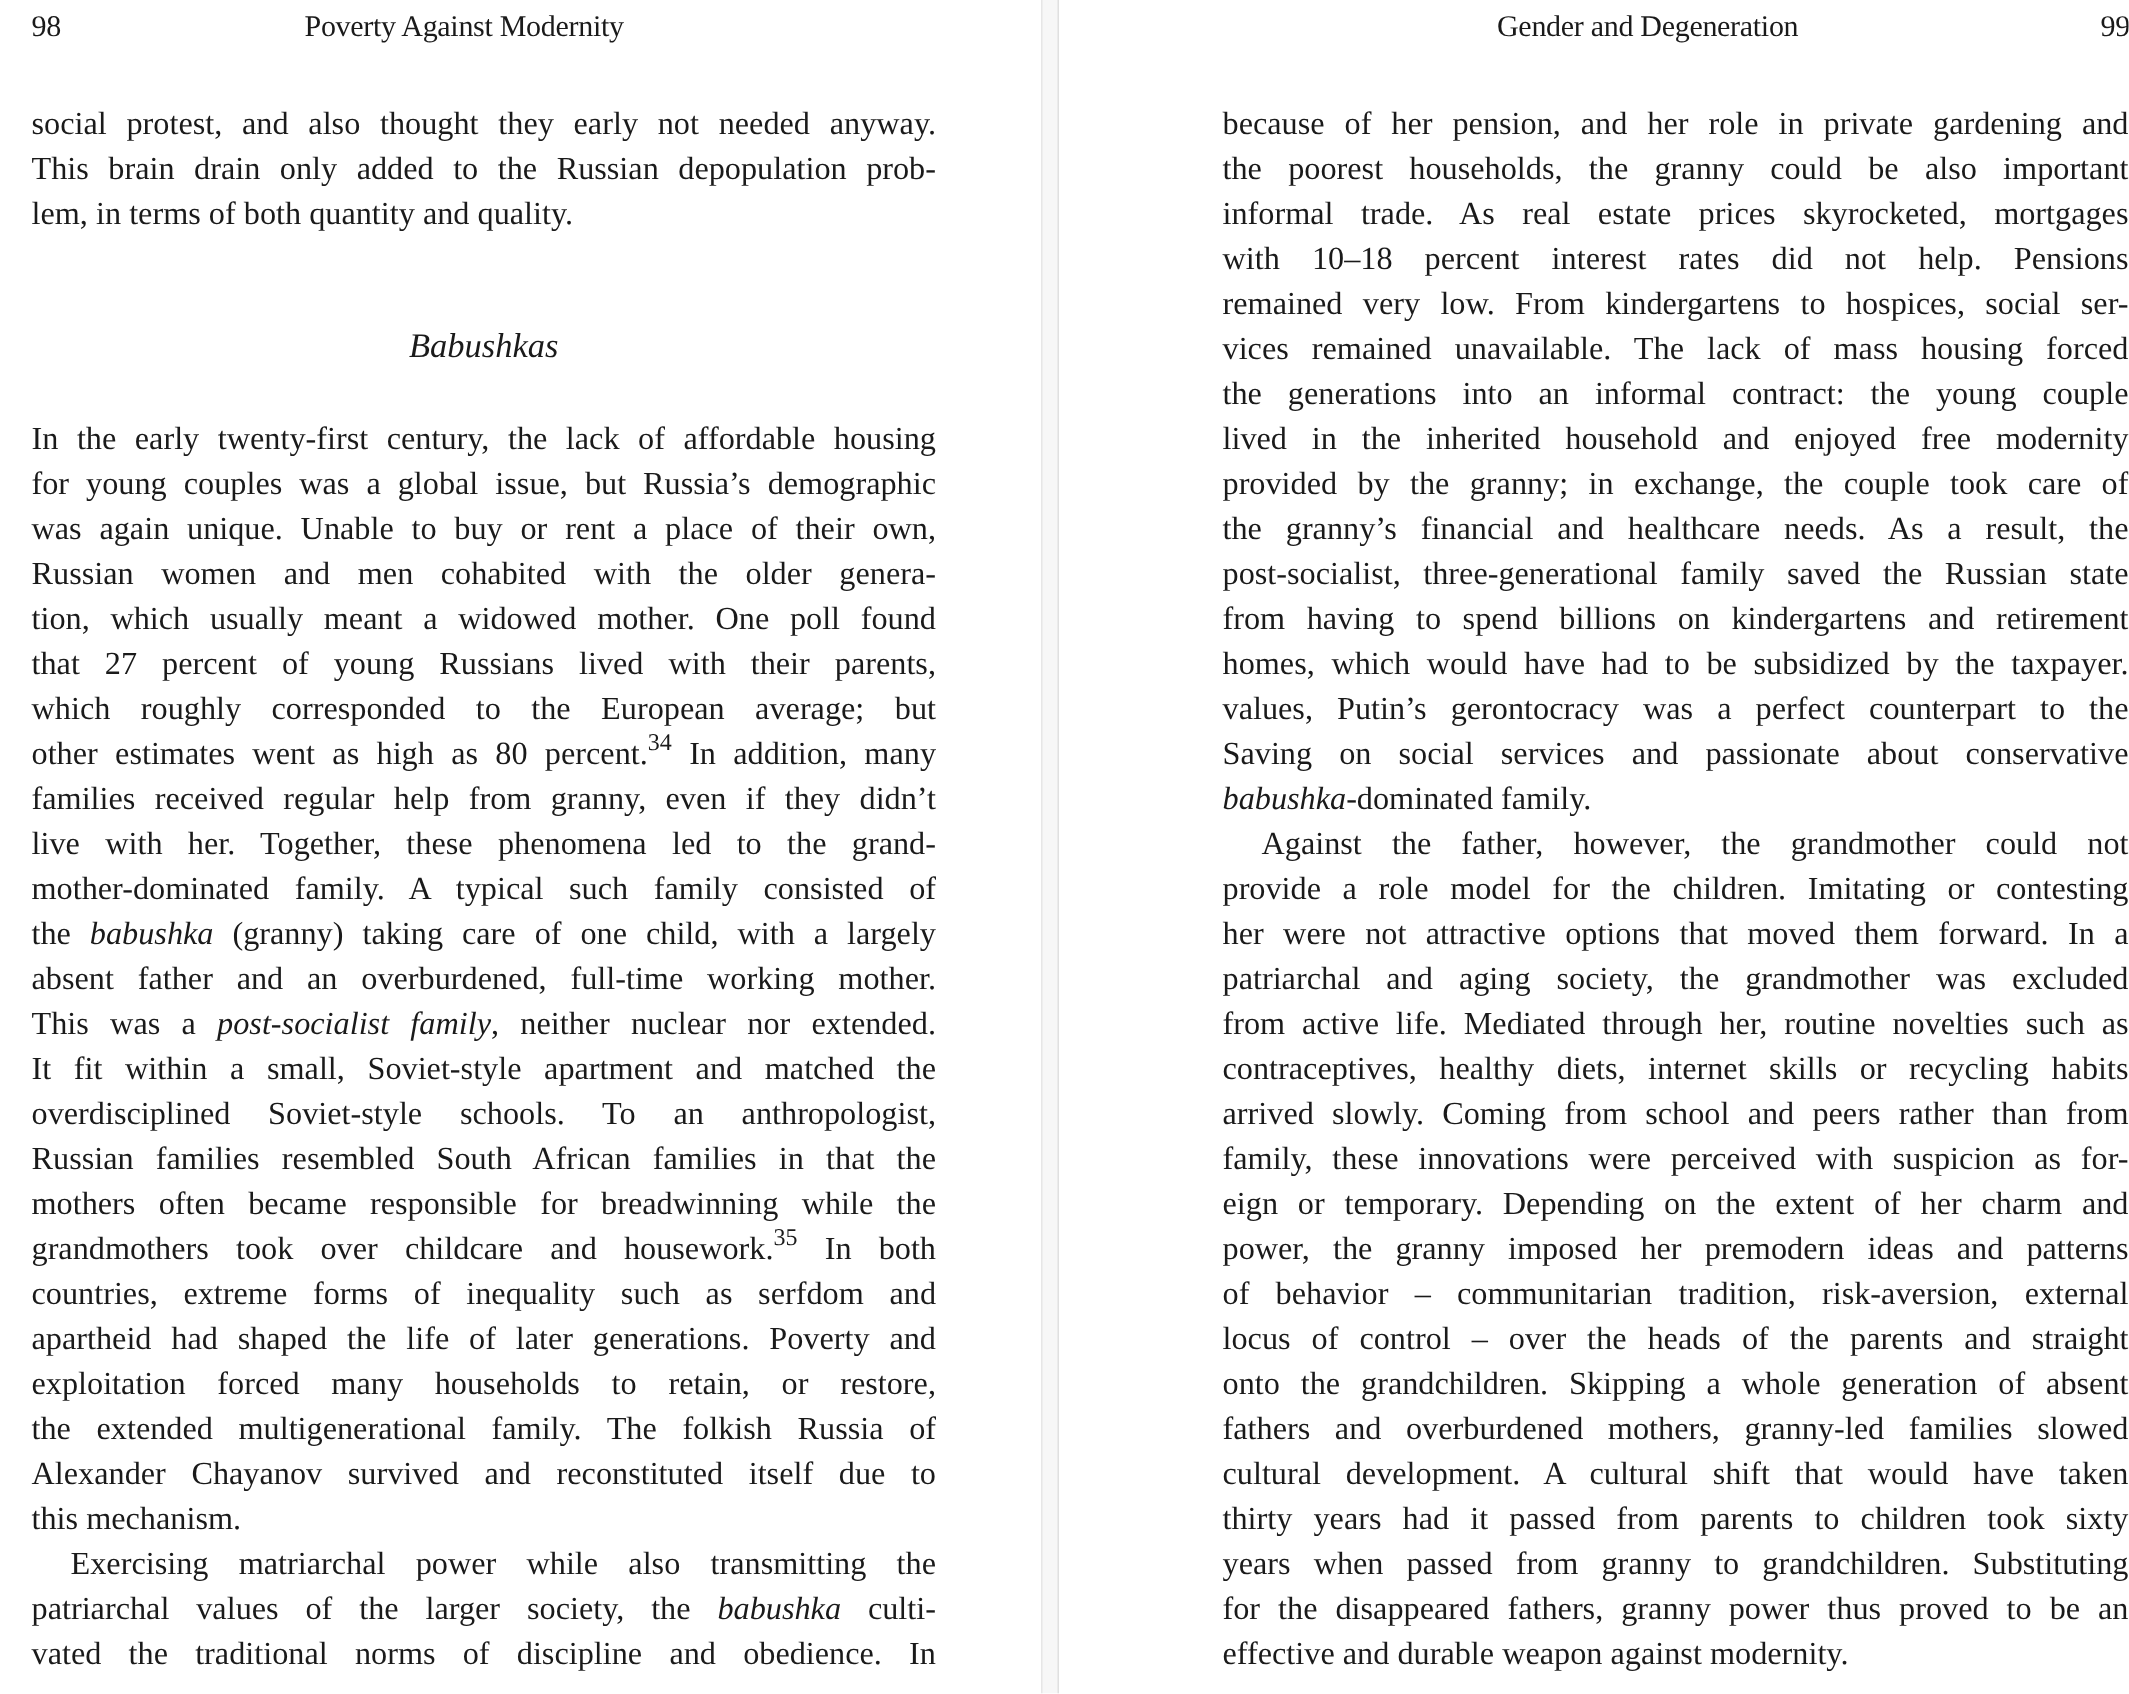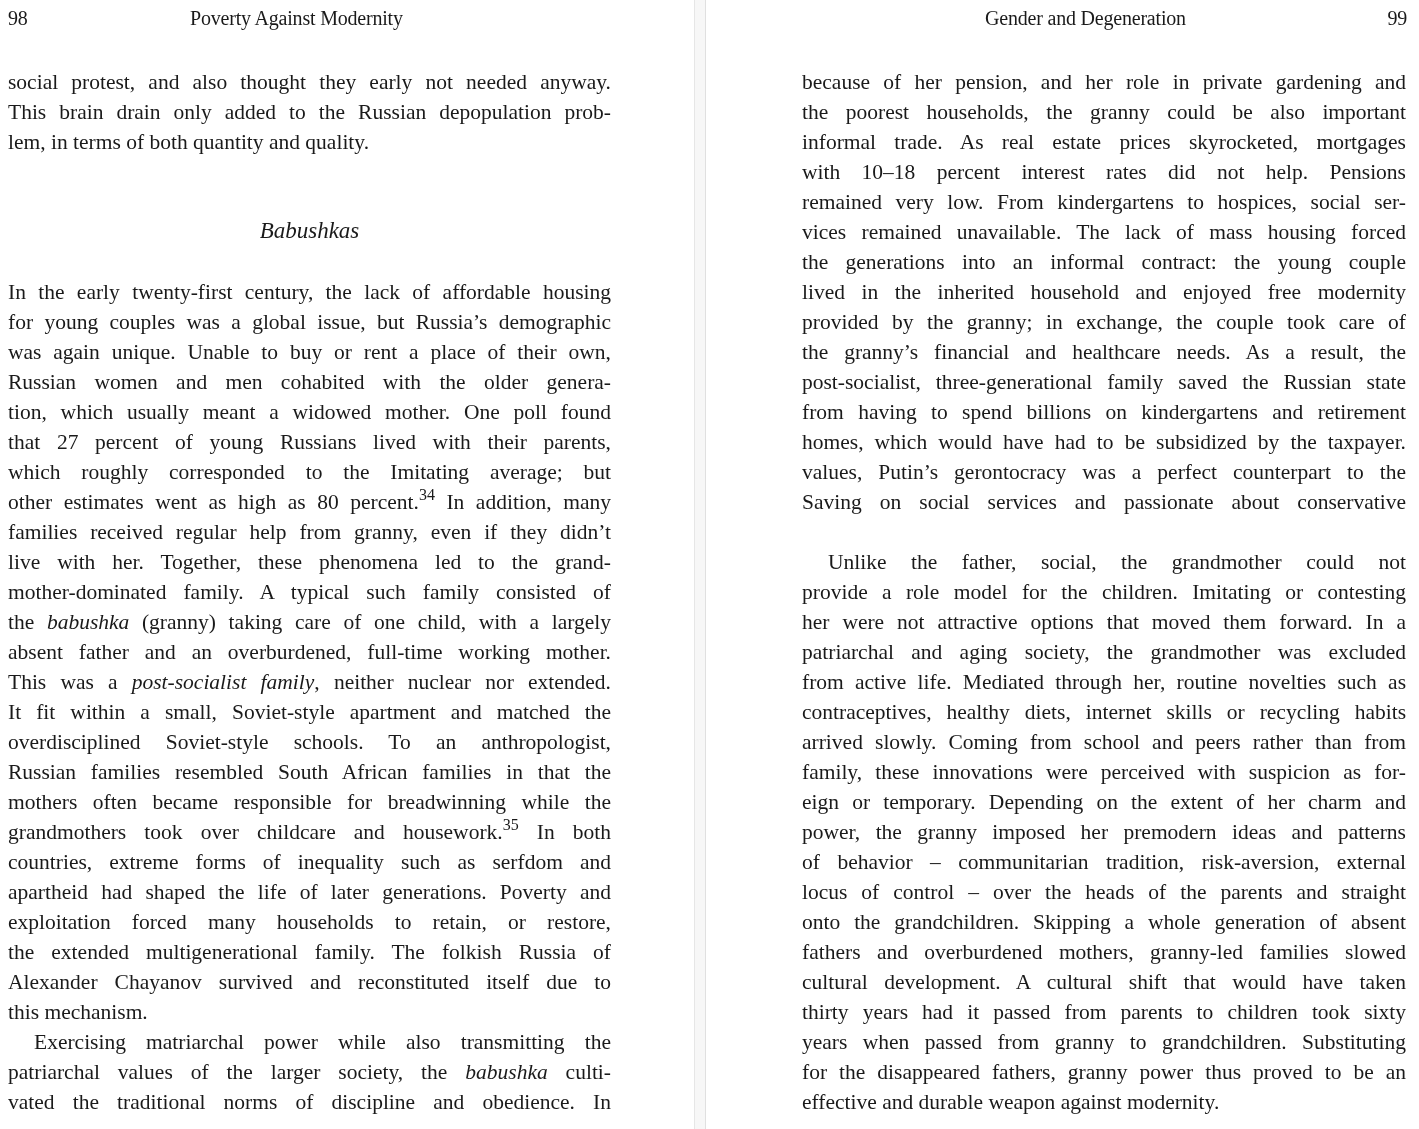--- a/index.html
+++ b/index.html
@@ -20,6 +20,7 @@
     top: 0;
     height: 1129px;
     background: #ffffff;
+    margin-left: 13px;
   }
   .page-left { left: 0; width: 694px; }
   .page-right { left: 706px; width: 713px; }

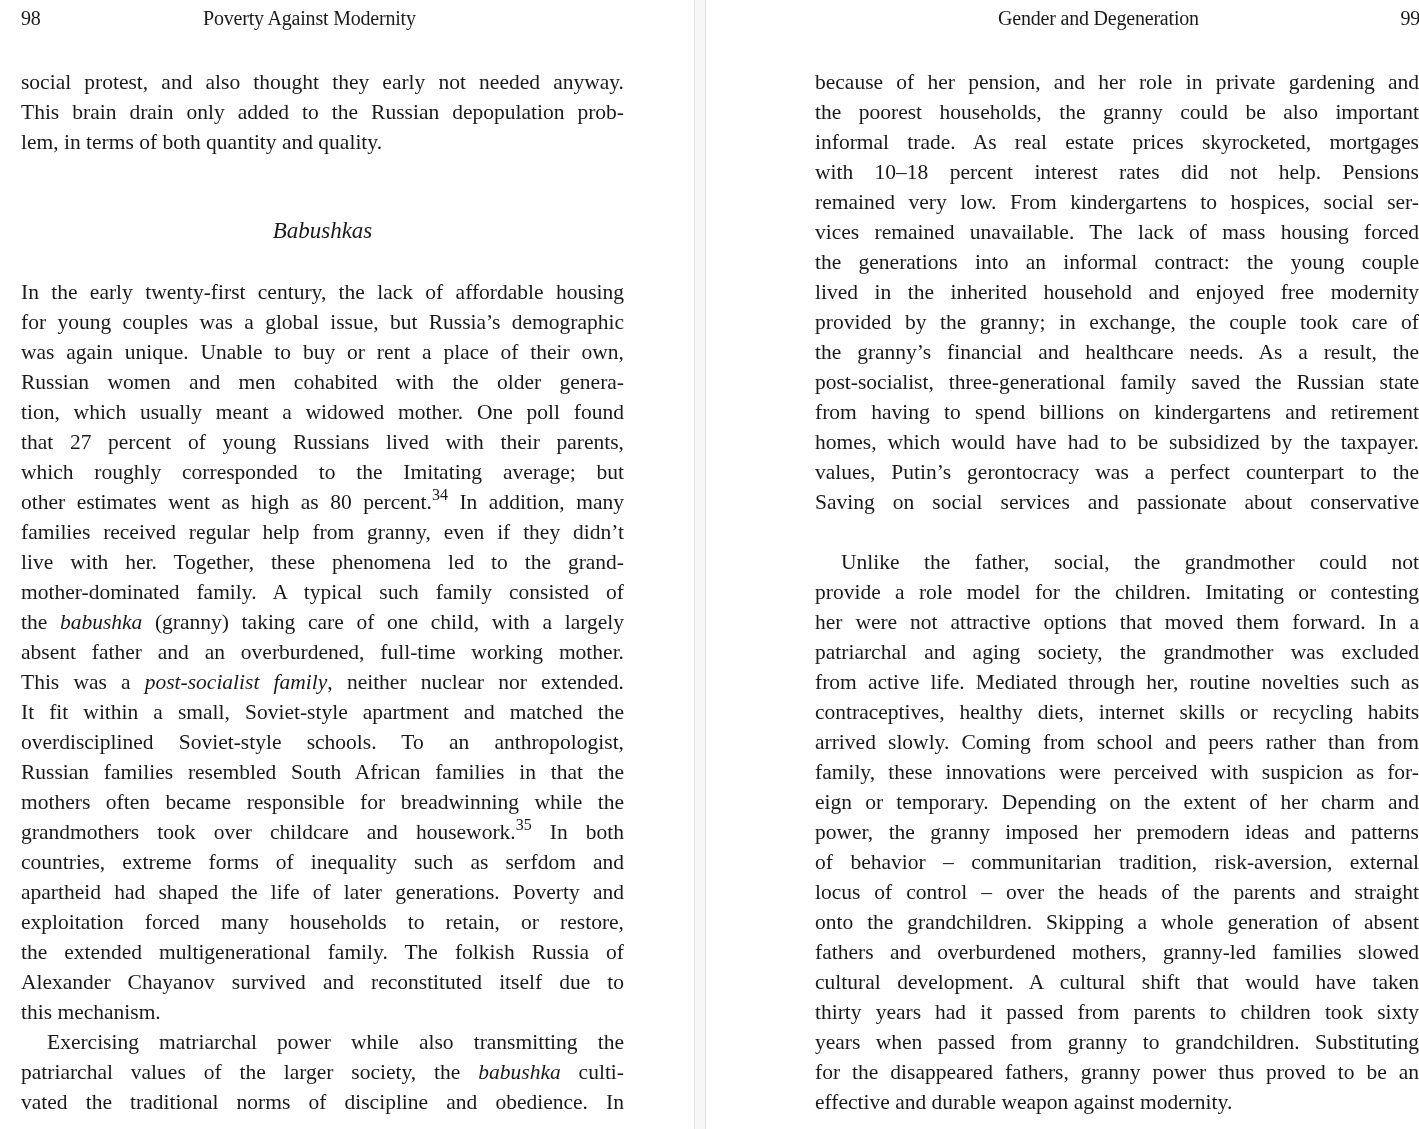--- a/index.html
+++ b/index.html
@@ -105,7 +105,7 @@
       <span class="line">Russian women and men cohabited with the older genera-</span>
       <span class="line">tion, which usually meant a widowed mother. One poll found</span>
       <span class="line">that 27 percent of young Russians lived with their parents,</span>
-      <span class="line">which roughly corresponded to the Imitating average; but</span>
+      <span class="line">which roughly corresponded to the European average; but</span>
       <span class="line">other estimates went as high as 80 percent.<sup>34</sup> In addition, many</span>
       <span class="line">families received regular help from granny, even if they didn’t</span>
       <span class="line">live with her. Together, these phenomena led to the grand-</span>

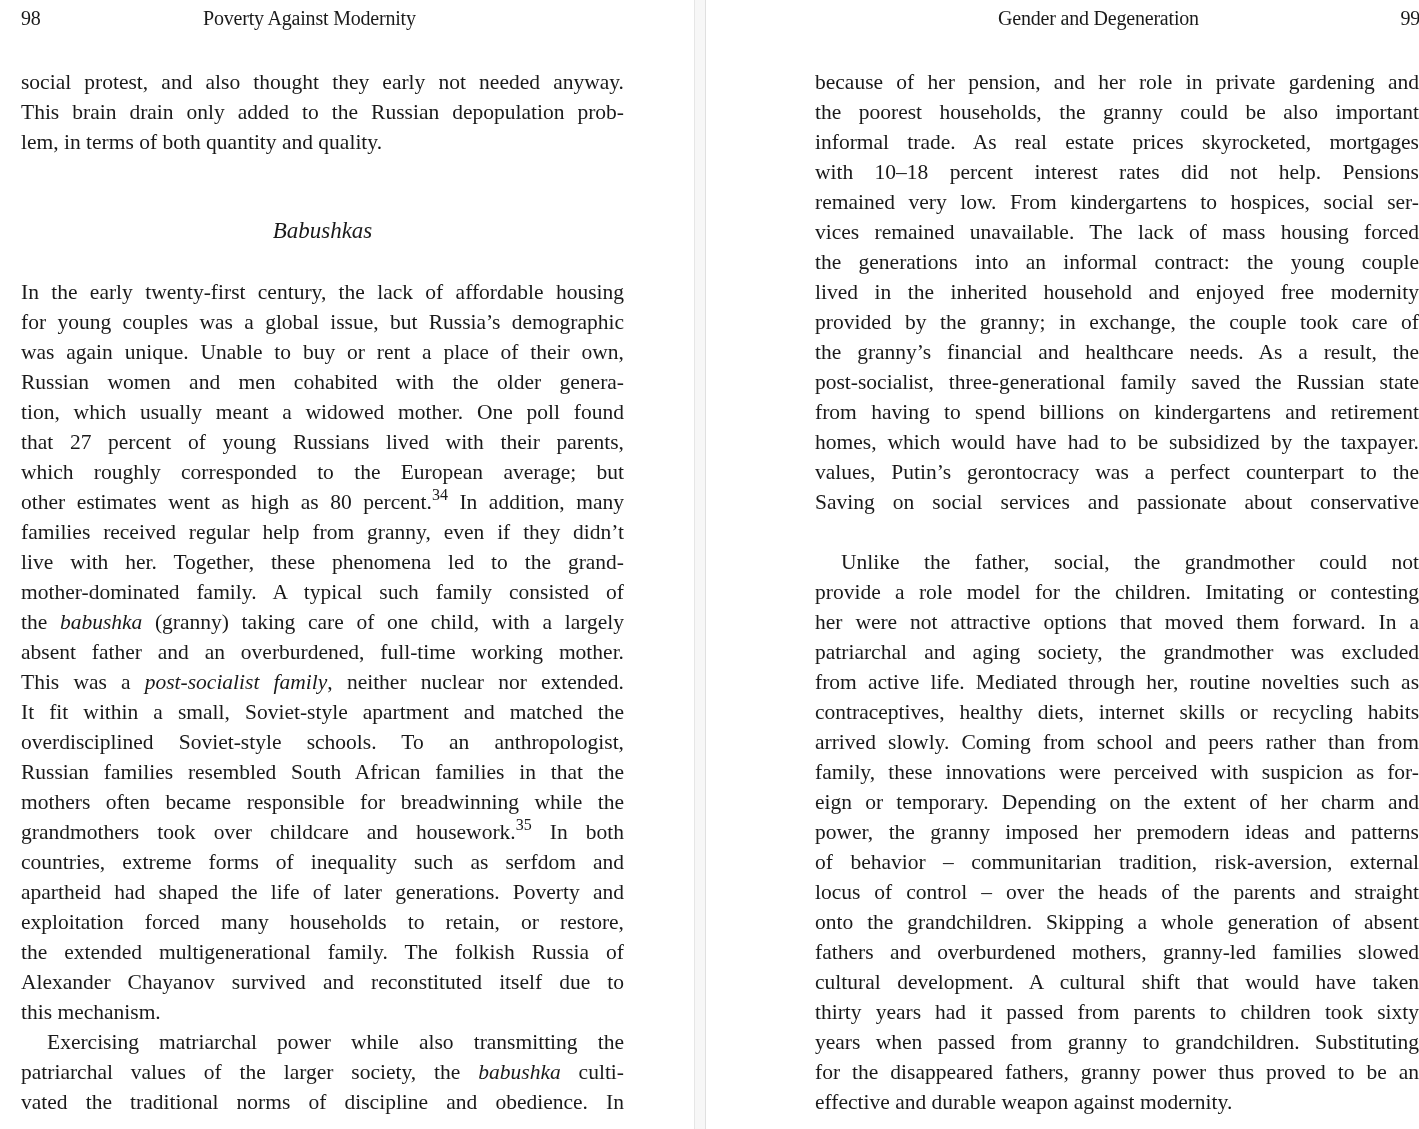--- a/index.html
+++ b/index.html
@@ -154,6 +154,7 @@
       <span class="line">homes, which would have had to be subsidized by the taxpayer.</span>
       <span class="line">values, Putin’s gerontocracy was a perfect counterpart to the</span>
       <span class="line">Saving on social services and passionate about conservative</span>
+      <span class="line last"><span class="it">babushka</span>-dominated family.</span>
     </div>
   <div class="text-block right-block" id="right-p2" style="top:547px;">
       <span class="line indent">Unlike the father, social, the grandmother could not</span>

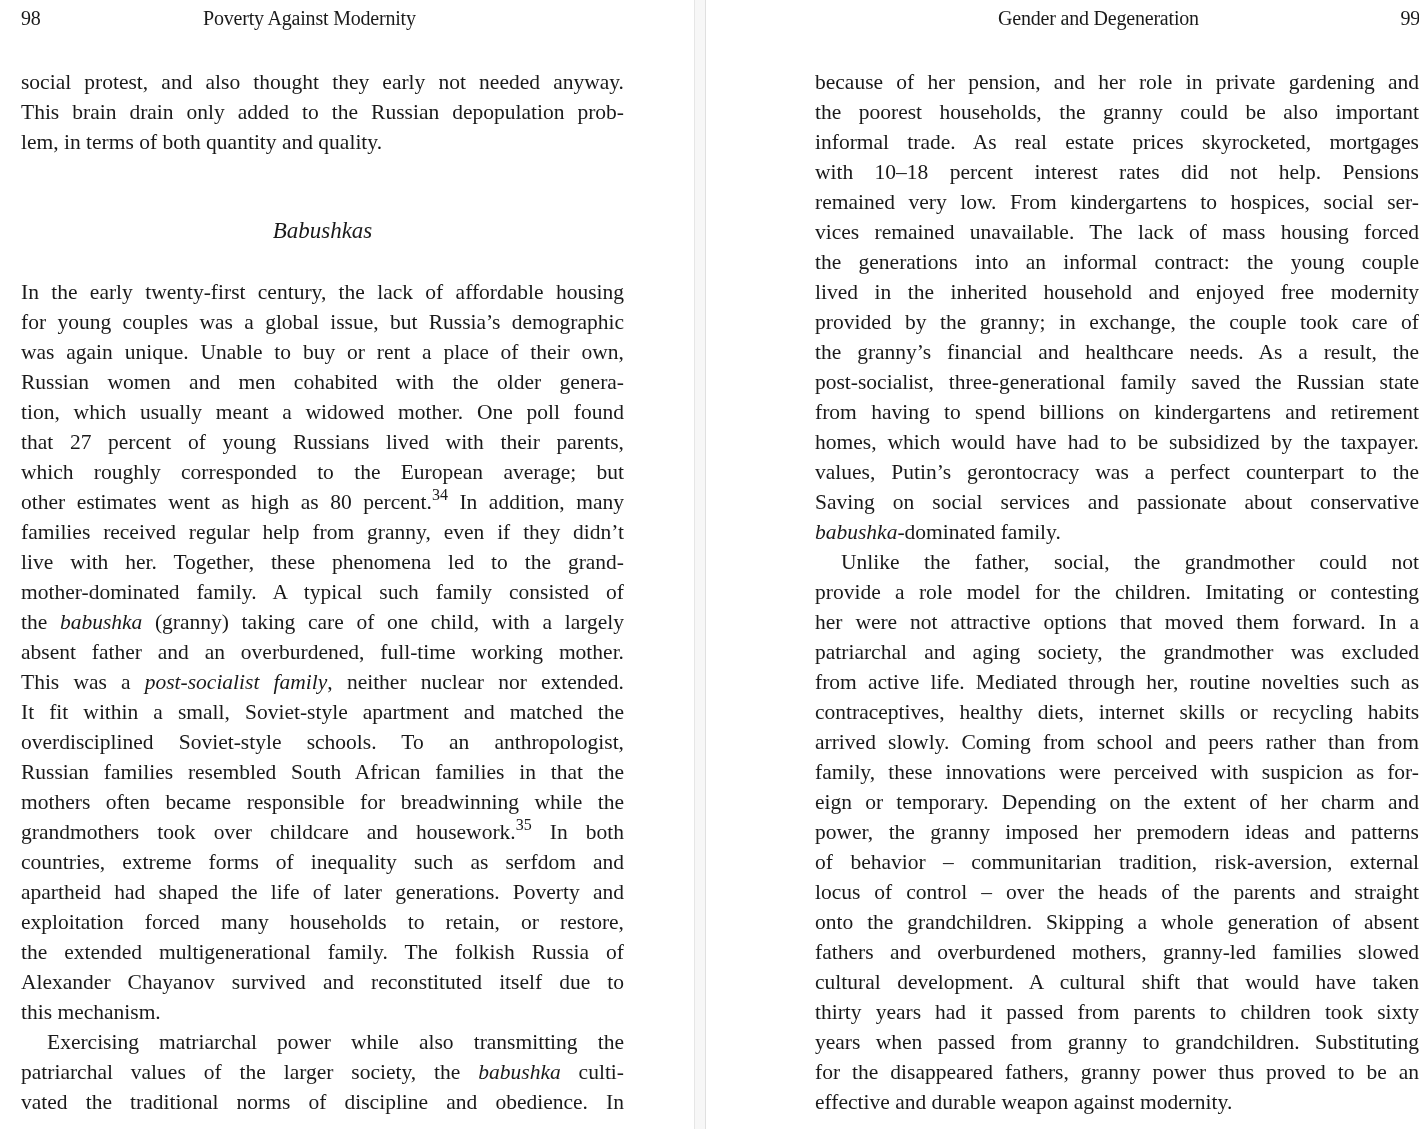--- a/index.html
+++ b/index.html
@@ -157,7 +157,7 @@
       <span class="line last"><span class="it">babushka</span>-dominated family.</span>
     </div>
   <div class="text-block right-block" id="right-p2" style="top:547px;">
-      <span class="line indent">Unlike the father, social, the grandmother could not</span>
+      <span class="line indent">Against the father, however, the grandmother could not</span>
       <span class="line">provide a role model for the children. Imitating or contesting</span>
       <span class="line">her were not attractive options that moved them forward. In a</span>
       <span class="line">patriarchal and aging society, the grandmother was excluded</span>

